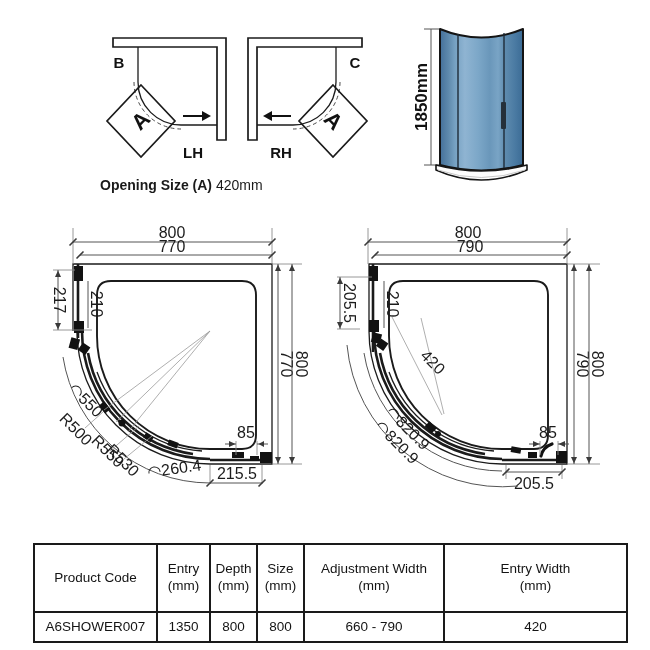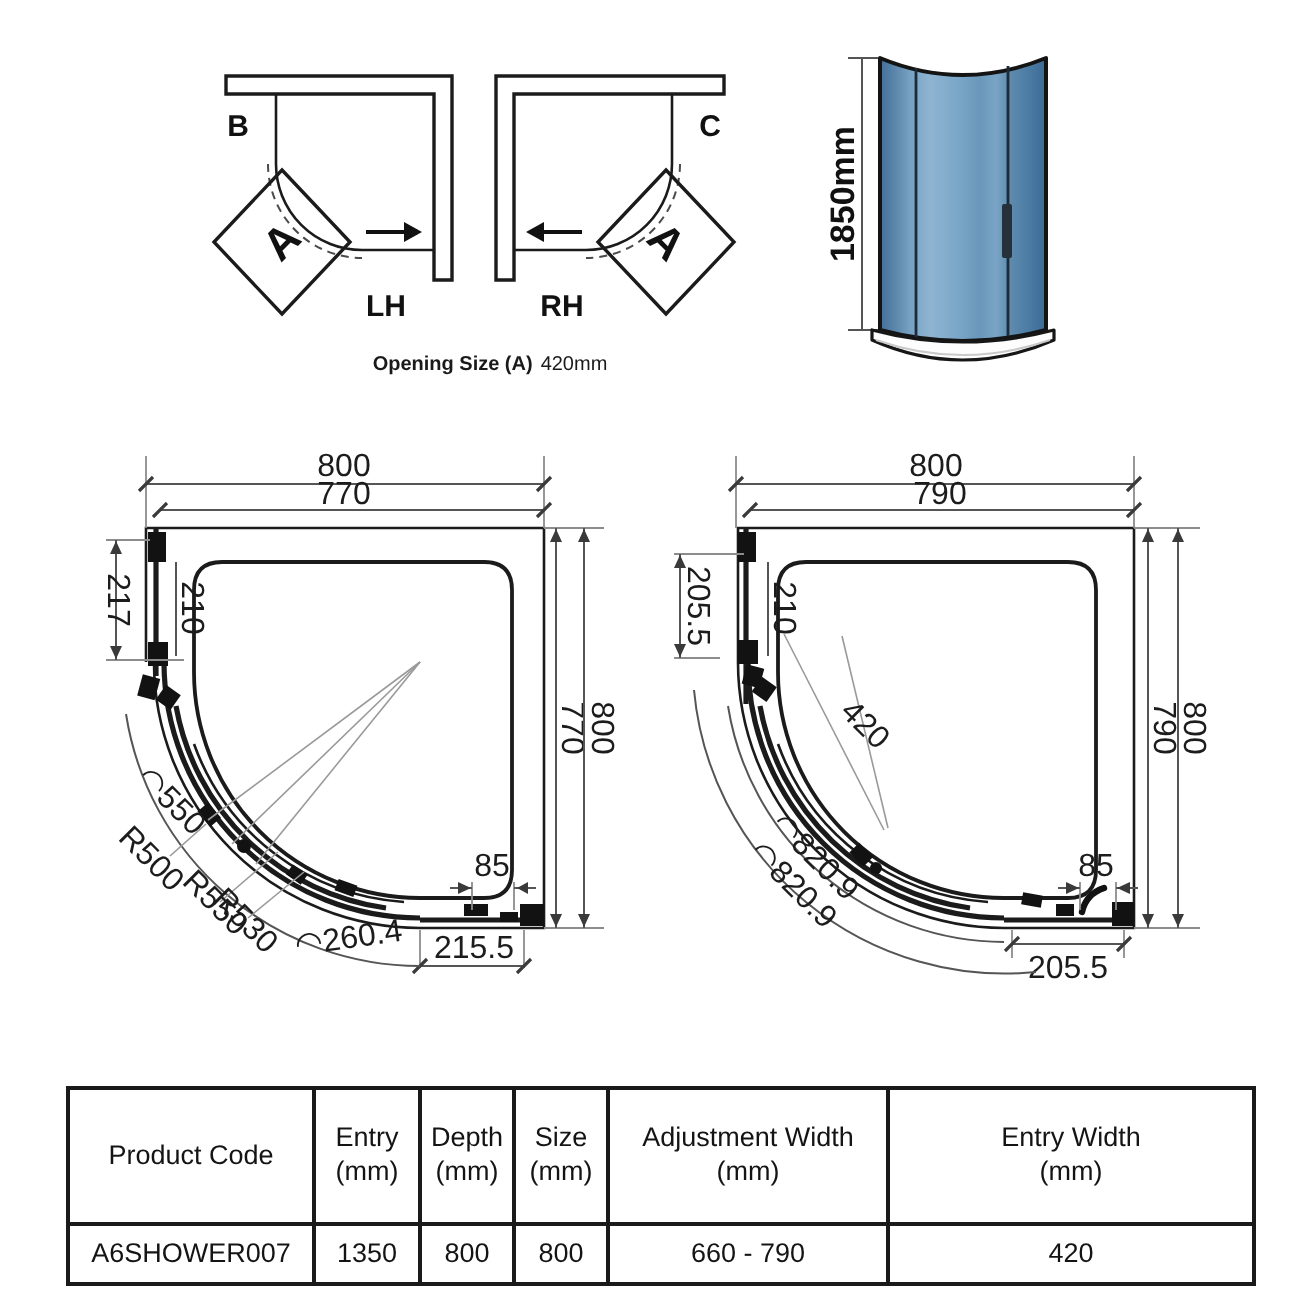--- a/index.html
+++ b/index.html
@@ -24,7 +24,7 @@
   text.door {font-family:"Liberation Sans","DejaVu Sans",sans-serif;font-size:22px;font-weight:bold;fill:#111;text-anchor:middle;}
   text.hdim {font-family:"Liberation Sans","DejaVu Sans",sans-serif;font-size:17px;font-weight:bold;fill:#111;text-anchor:middle;}
   
-  #caption{position:absolute;left:100px;top:177px;width:290px;text-align:center;font-size:10px;white-space:nowrap;}
+  #caption{position:absolute;left:100px;top:177px;width:290px;text-align:left;font-size:14px;white-space:nowrap;}
   #caption .b{font-weight:bold;}
   #caption .v{font-weight:normal;margin-left:4px;}
   

